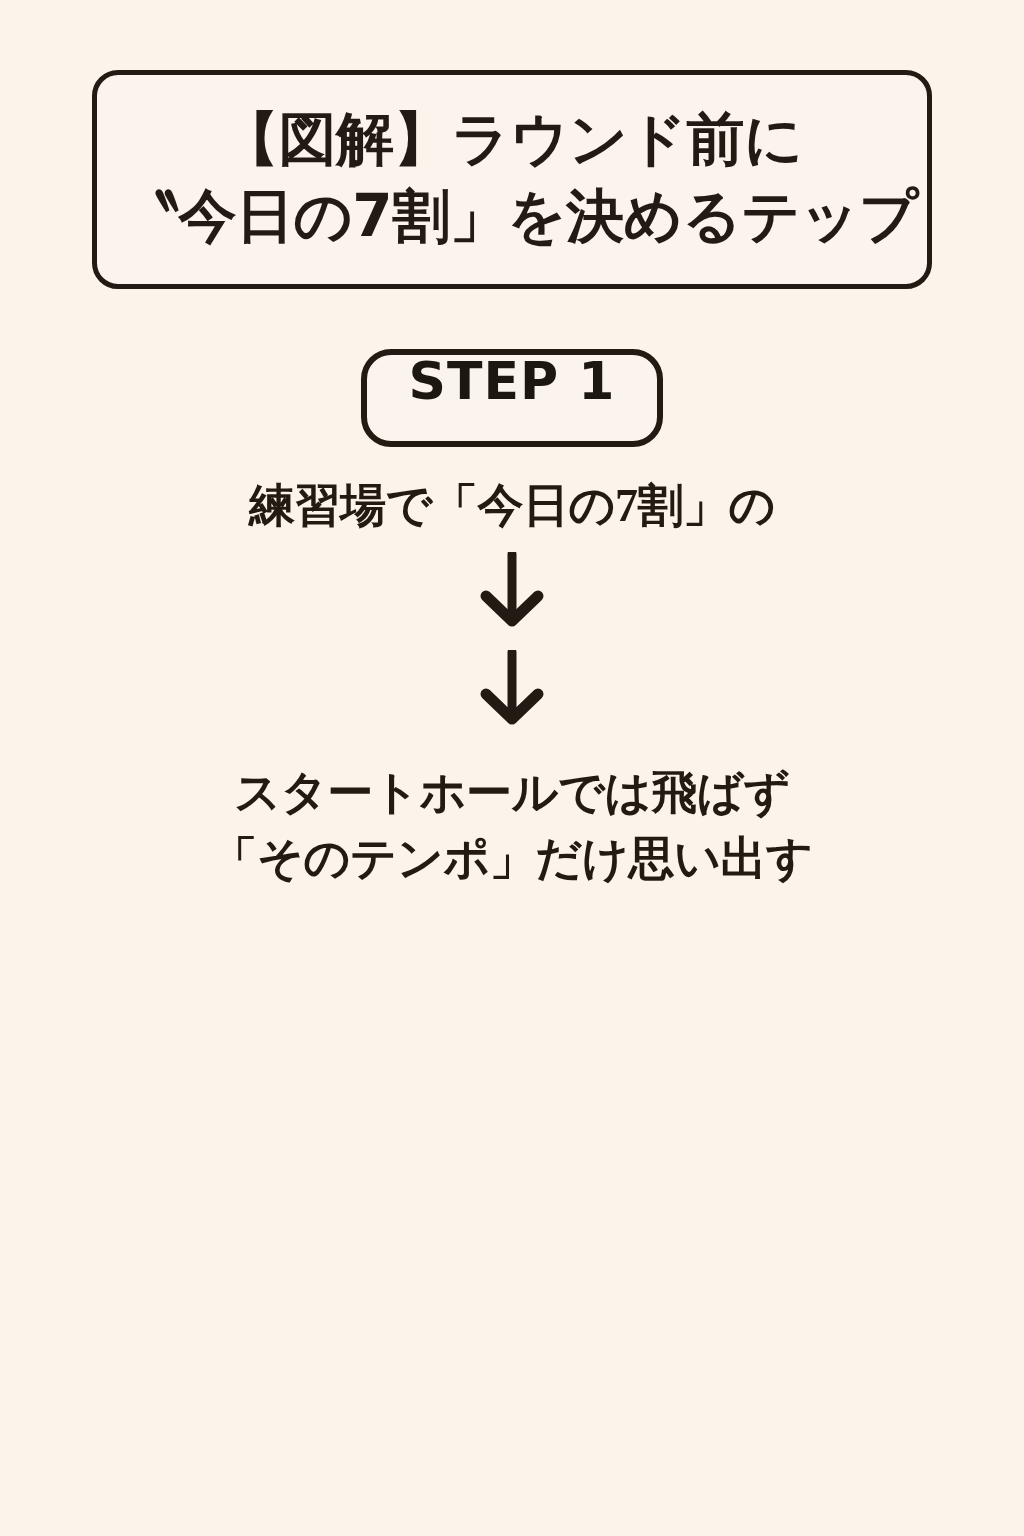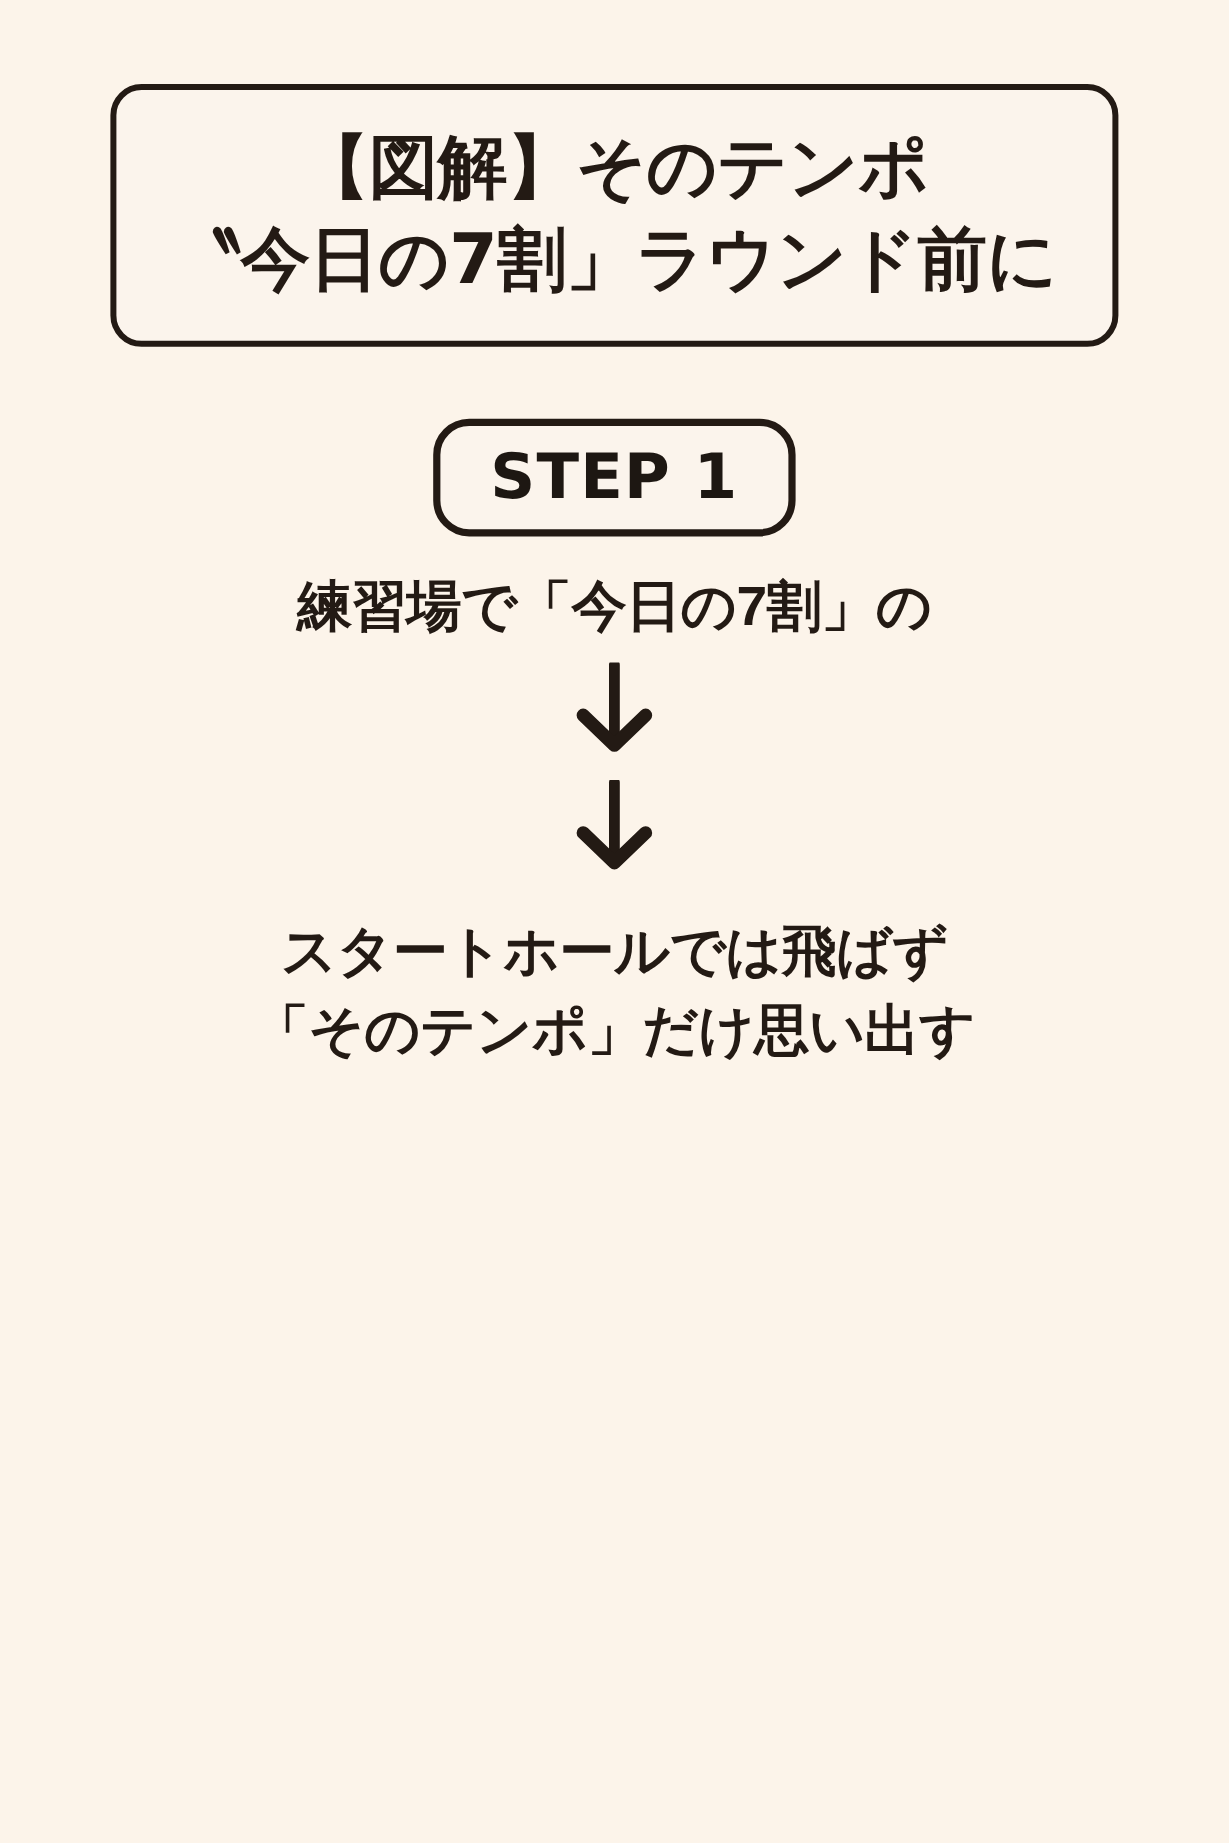--- a/index.html
+++ b/index.html
@@ -110,7 +110,7 @@
 <div class="page">
 
   <div class="title-box">
-    <span class="title-line l1">【図解】そのテンポ</span>
+    <span class="title-line l1">【図解】ラウンド前に</span>
     <span class="title-line l2">〝今日の7割」ラウンド前に</span>
   </div>
 

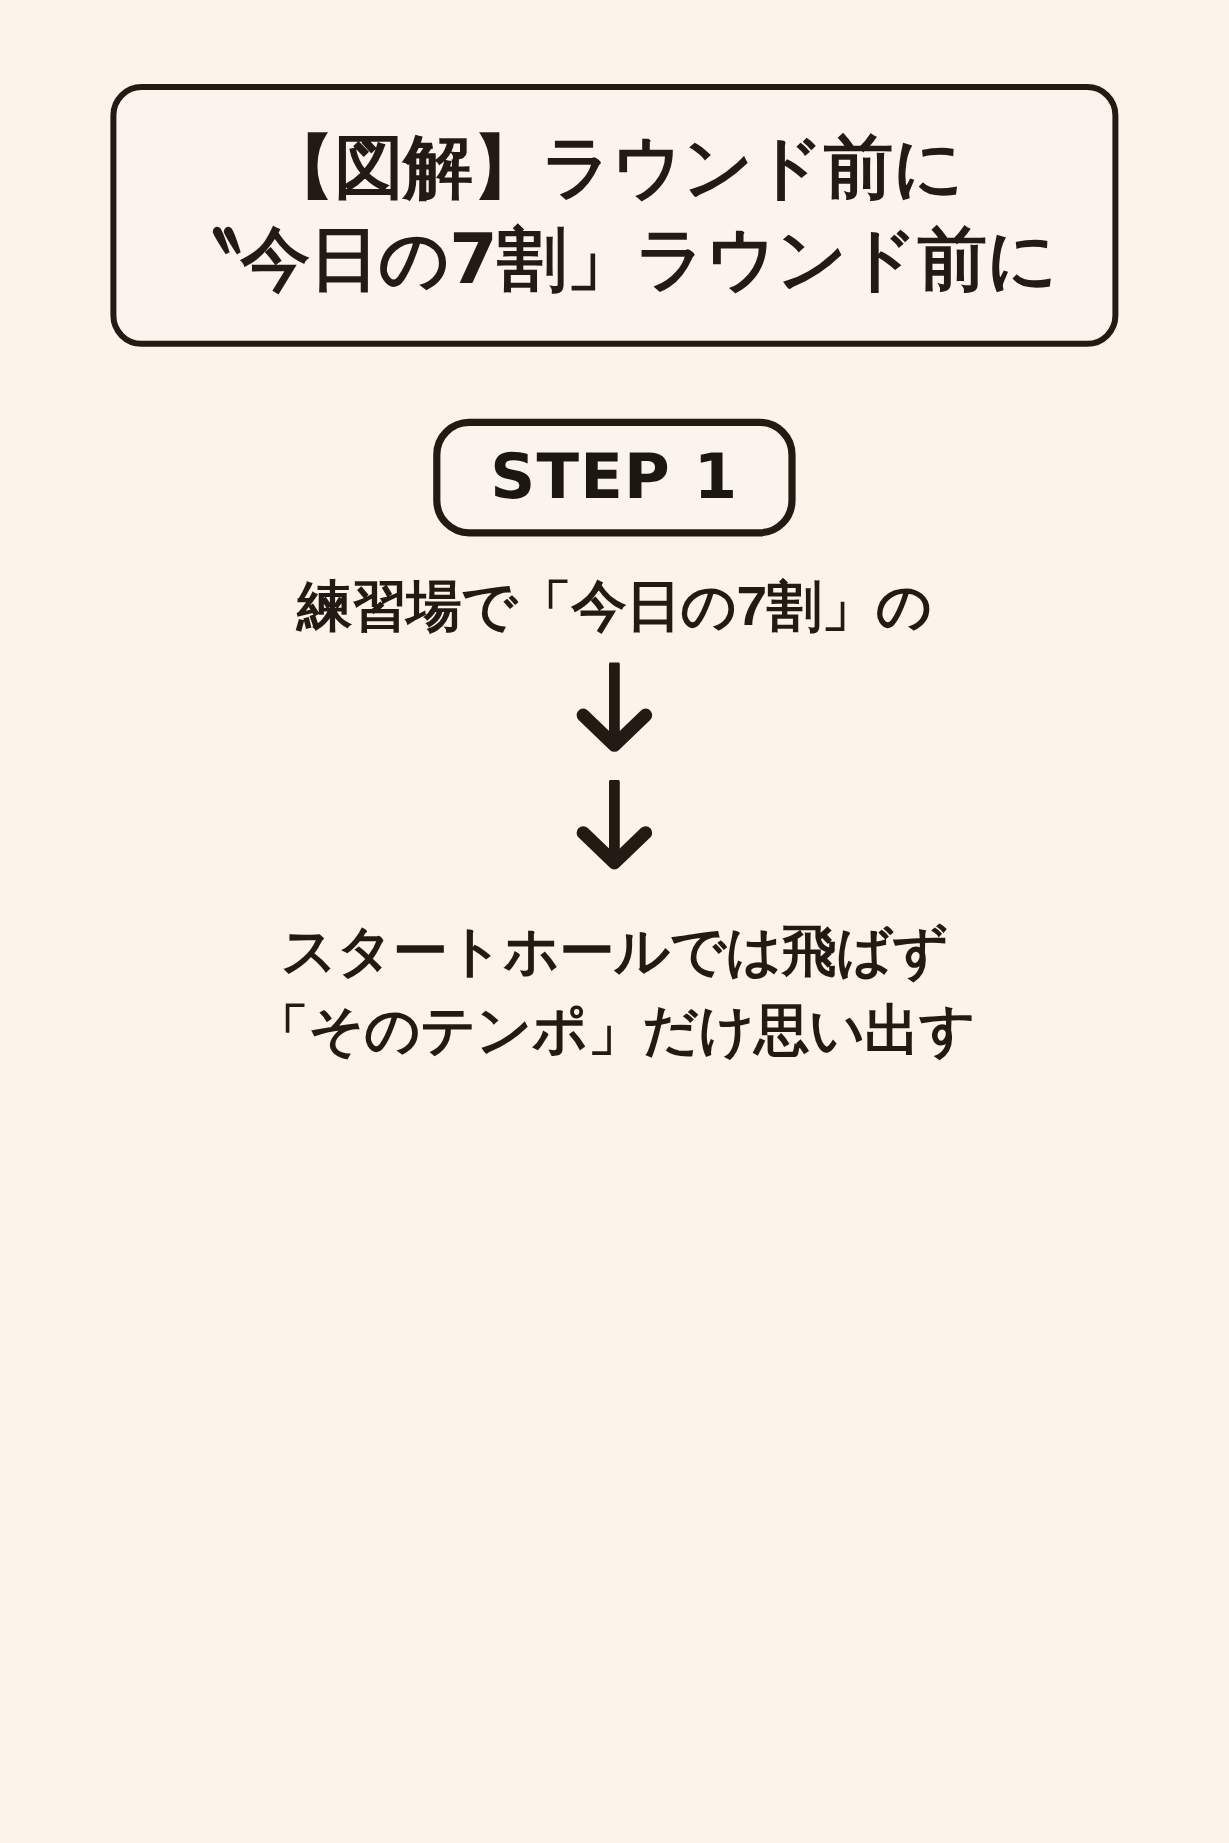--- a/index.html
+++ b/index.html
@@ -111,7 +111,7 @@
 
   <div class="title-box">
     <span class="title-line l1">【図解】ラウンド前に</span>
-    <span class="title-line l2">〝今日の7割」ラウンド前に</span>
+    <span class="title-line l2">〝今日の7割」を決めるテップ</span>
   </div>
 
   <div class="step-block s1">

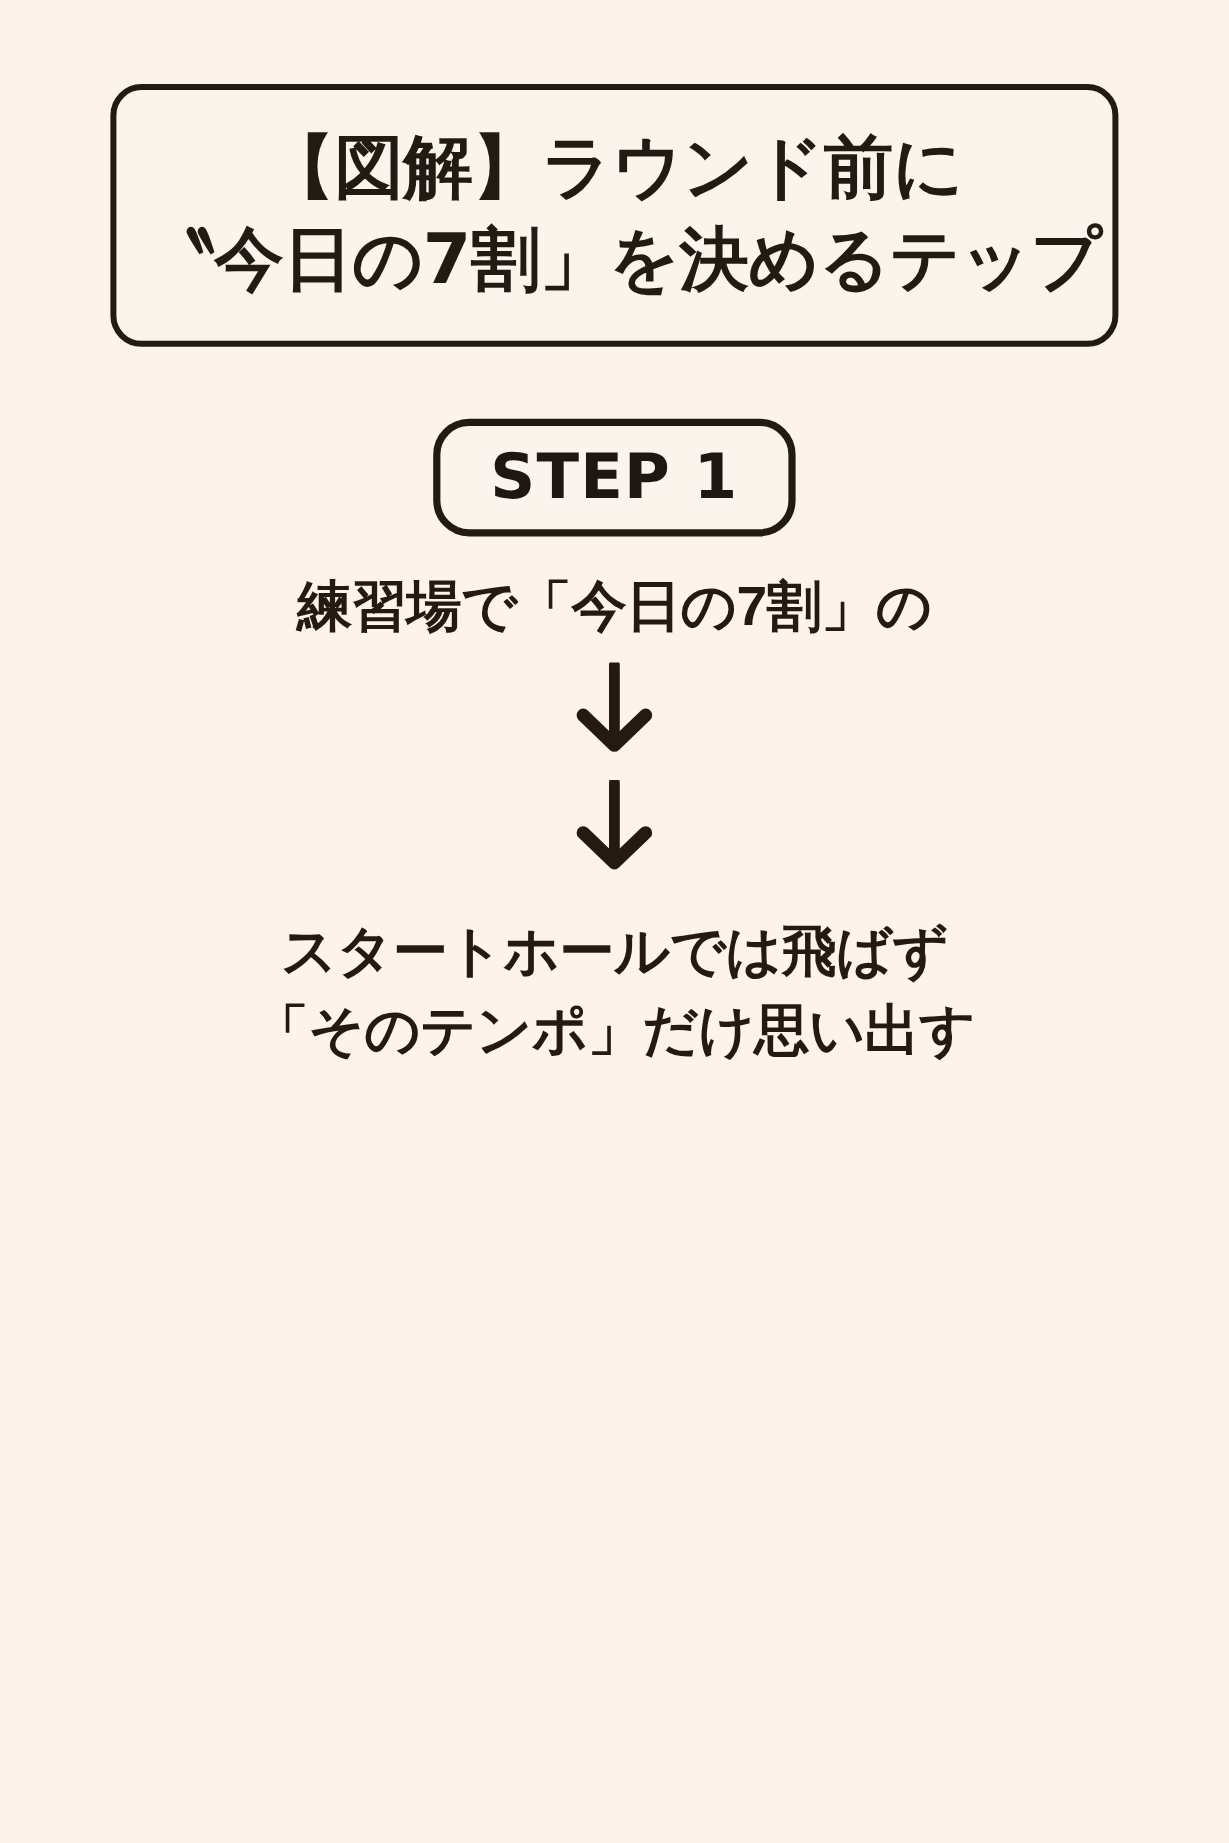--- a/index.html
+++ b/index.html
@@ -67,7 +67,6 @@
     border-radius: 30px;
     background: #fbf4ec;
     display: flex;
-    align-items: center;
     justify-content: center;
   }
   .step-badge-label {

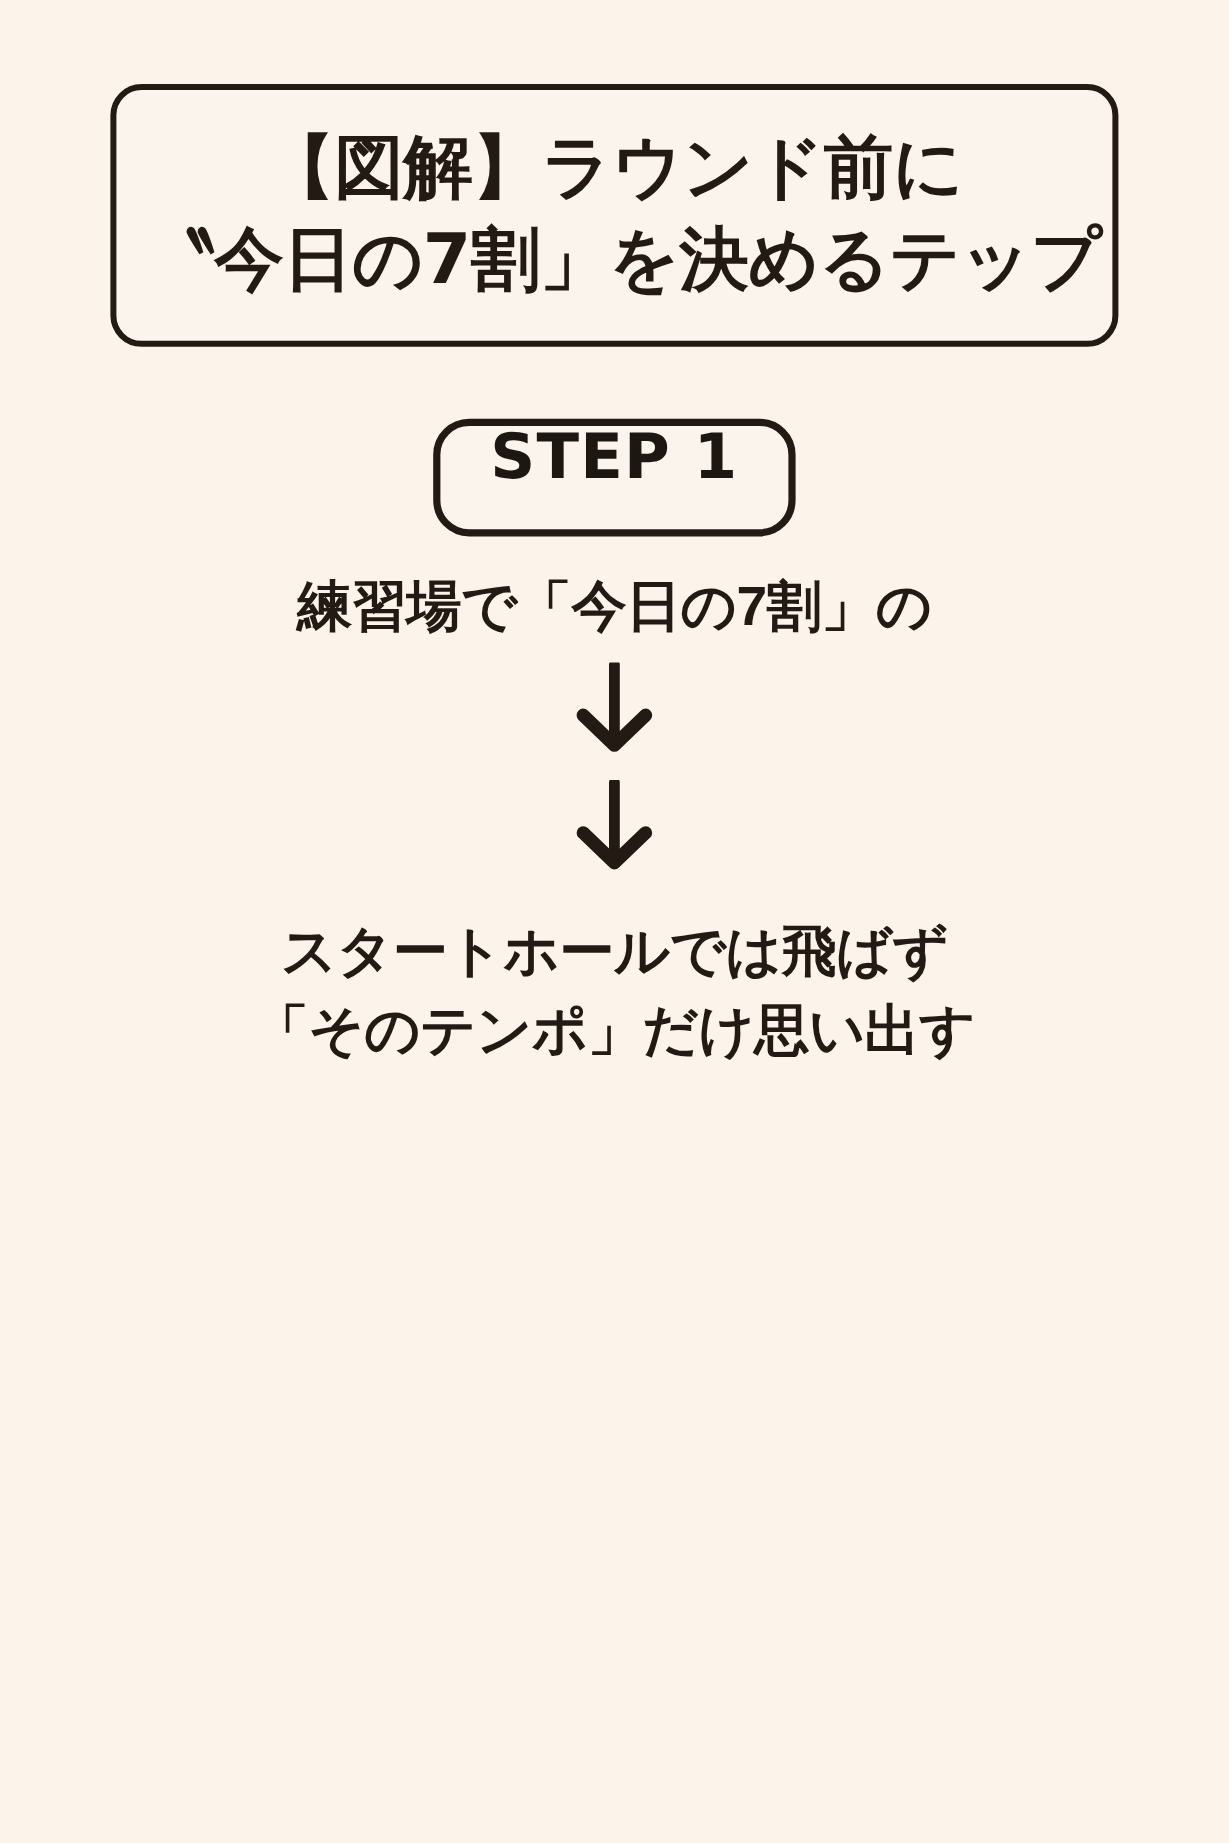--- a/index.html
+++ b/index.html
@@ -84,7 +84,7 @@
   }
   .caption-line {
     display: block;
-    font-family: Liberation Sans, sans-serif;
+    font-family: Liberation Serif, serif;
     font-weight: 700;
     font-size: 46px;
     line-height: 1.42;

